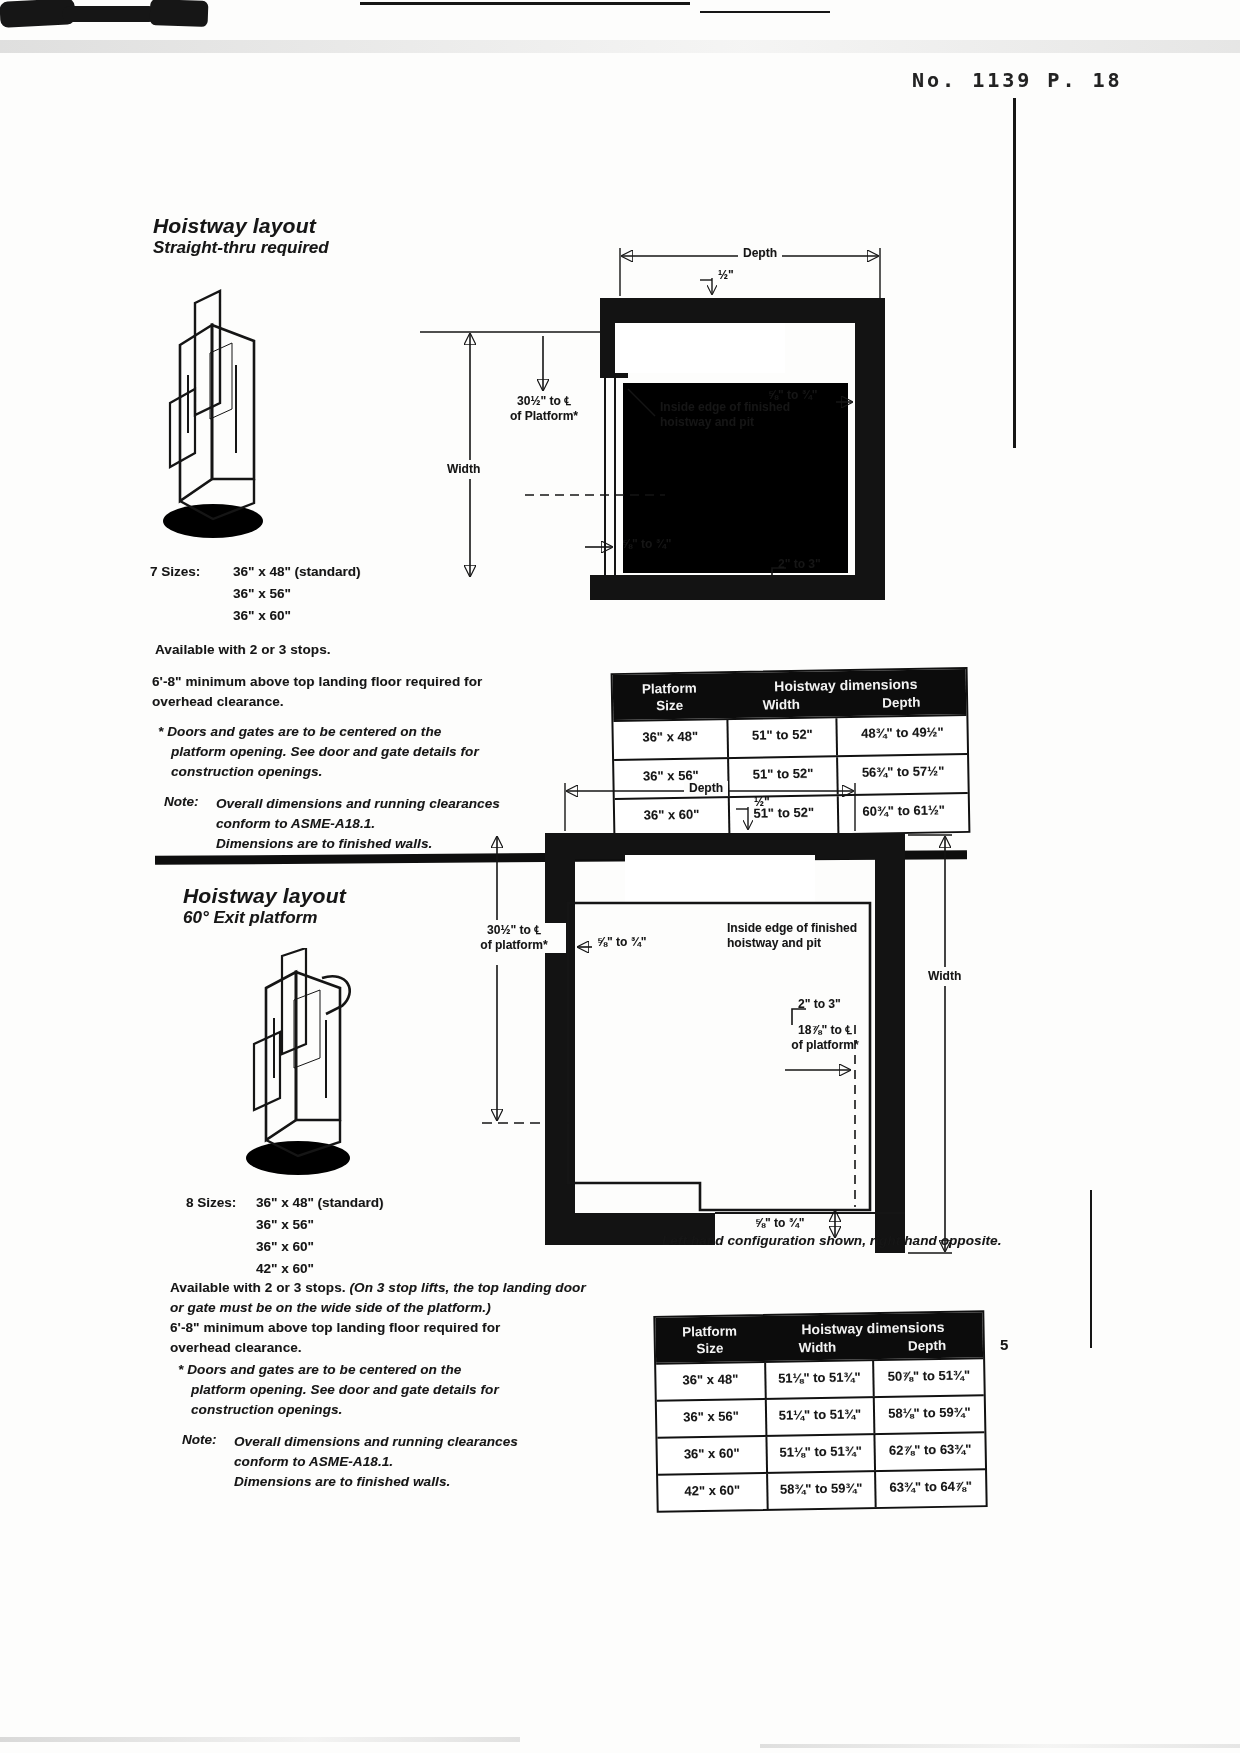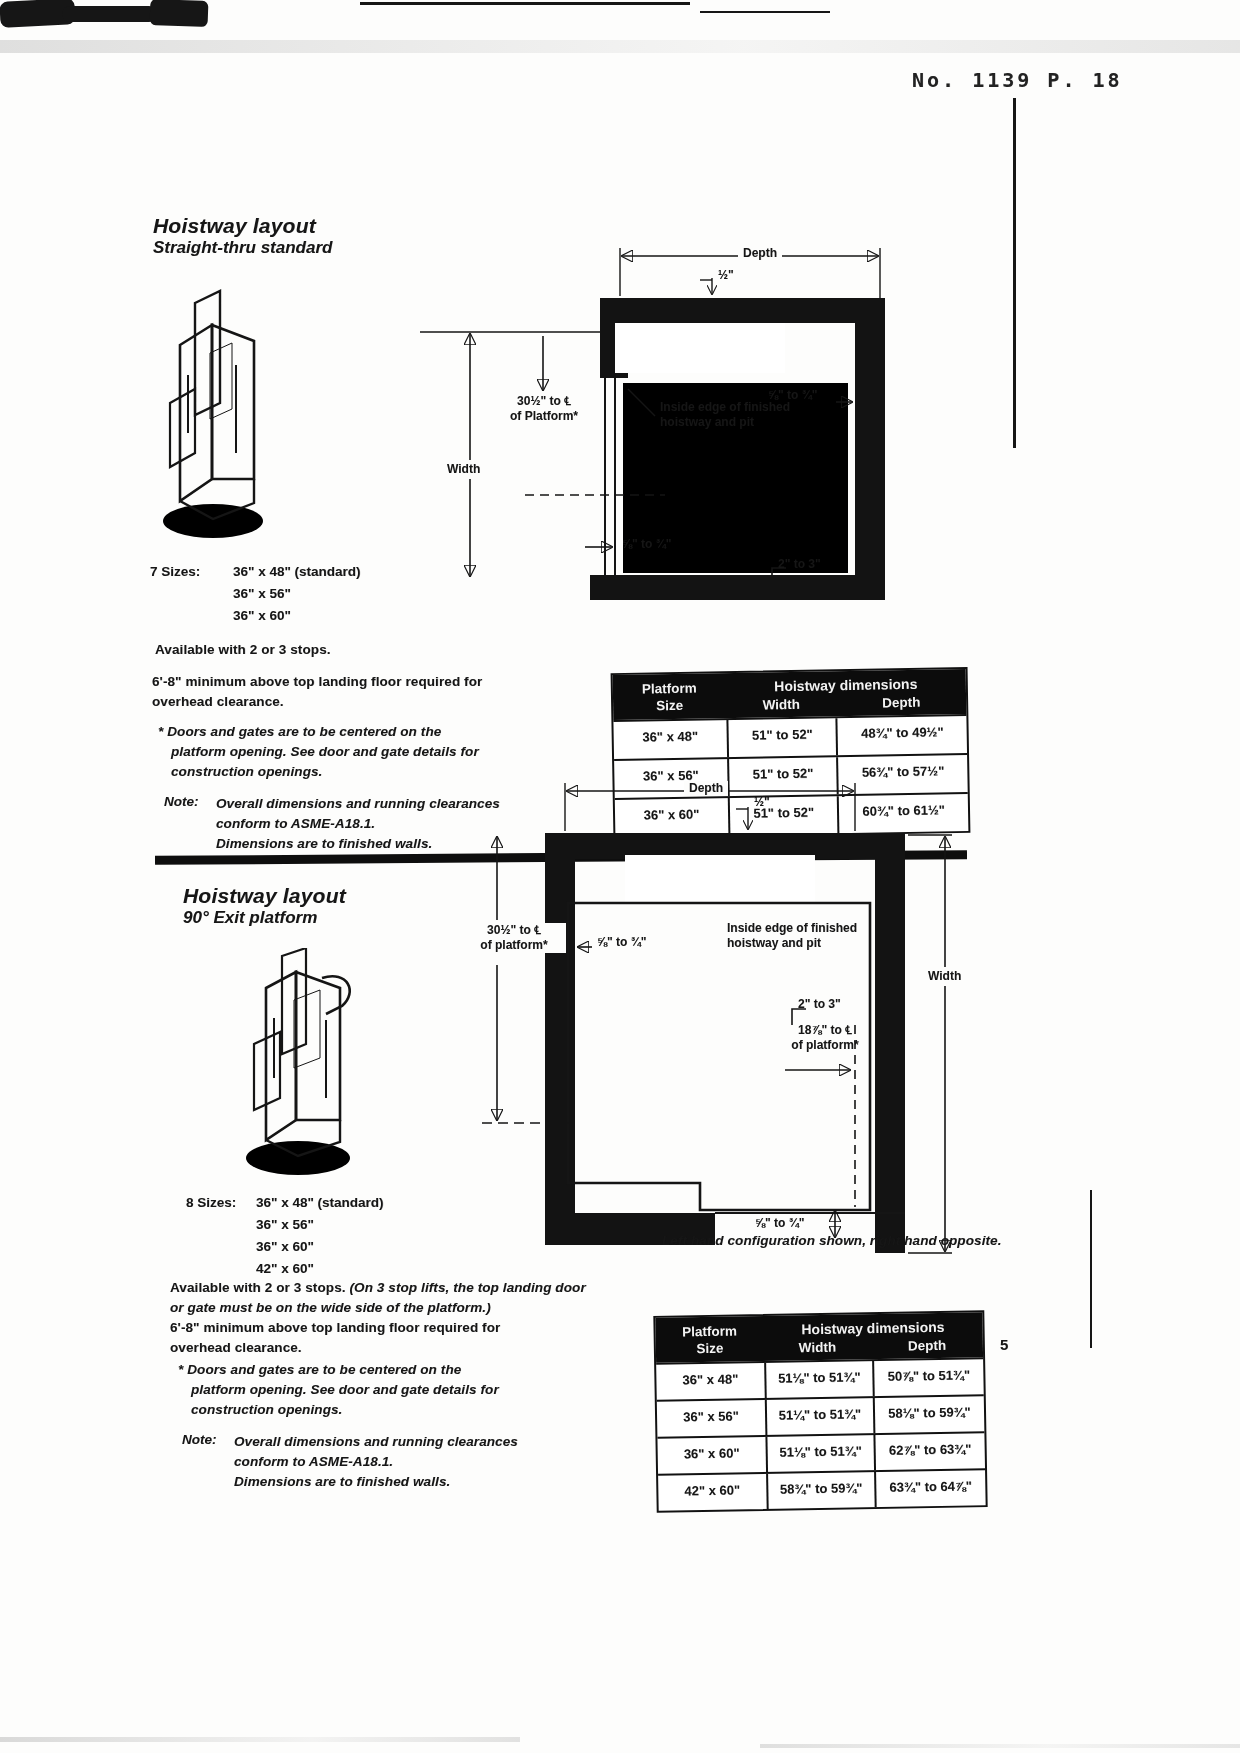--- a/index.html
+++ b/index.html
@@ -55,7 +55,7 @@
 
   <div class="abs" style="left:153px;top:214px;">
     <div class="title">Hoistway layout</div>
-    <div class="subtitle">Straight-thru standard</div>
+    <div class="subtitle">Straight-thru required</div>
   </div>
 
   <div class="abs" style="left:150px;top:283px;">

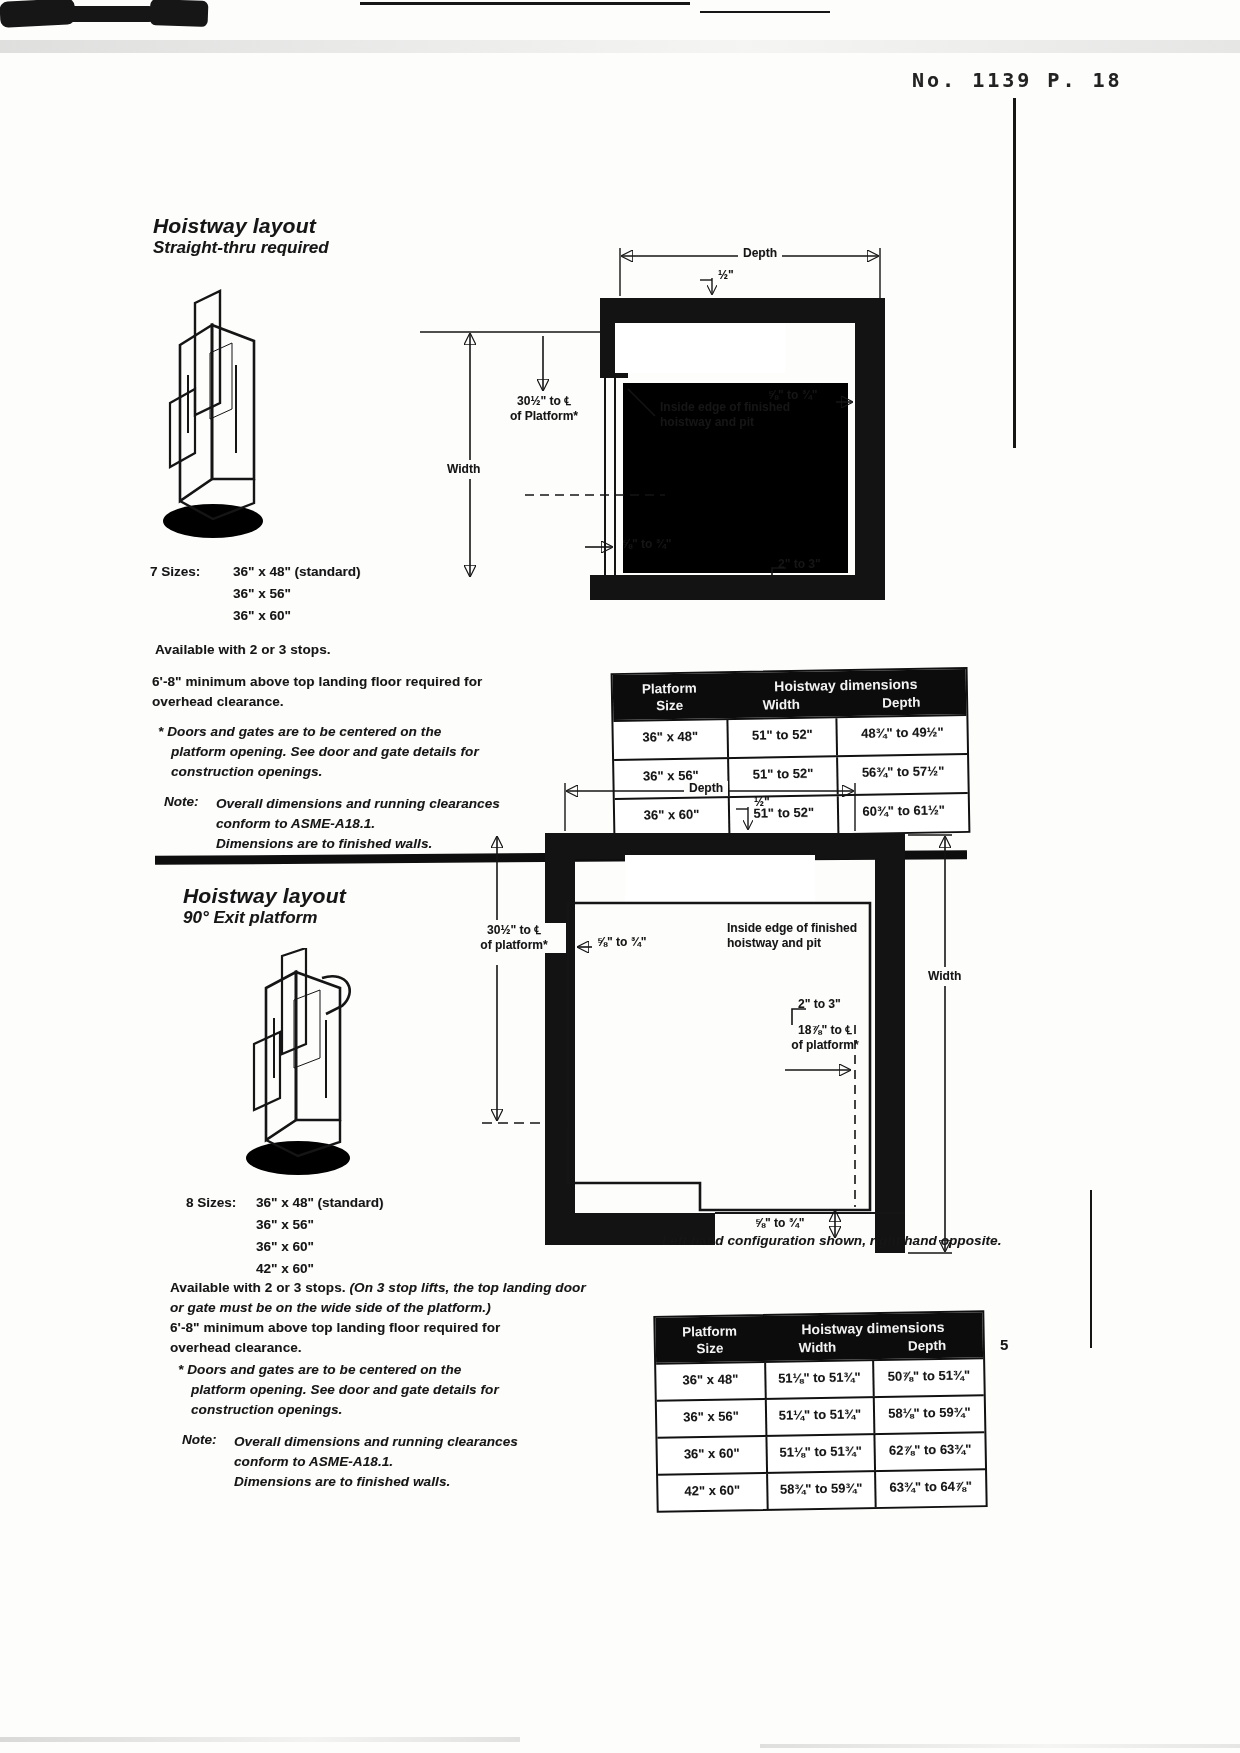--- a/index.html
+++ b/index.html
@@ -176,7 +176,7 @@
 
   <div class="abs" style="left:183px;top:884px;">
     <div class="title">Hoistway layout</div>
-    <div class="subtitle">90° Exit platform</div>
+    <div class="subtitle">60° Exit platform</div>
   </div>
 
   <div class="abs" style="left:230px;top:948px;">

